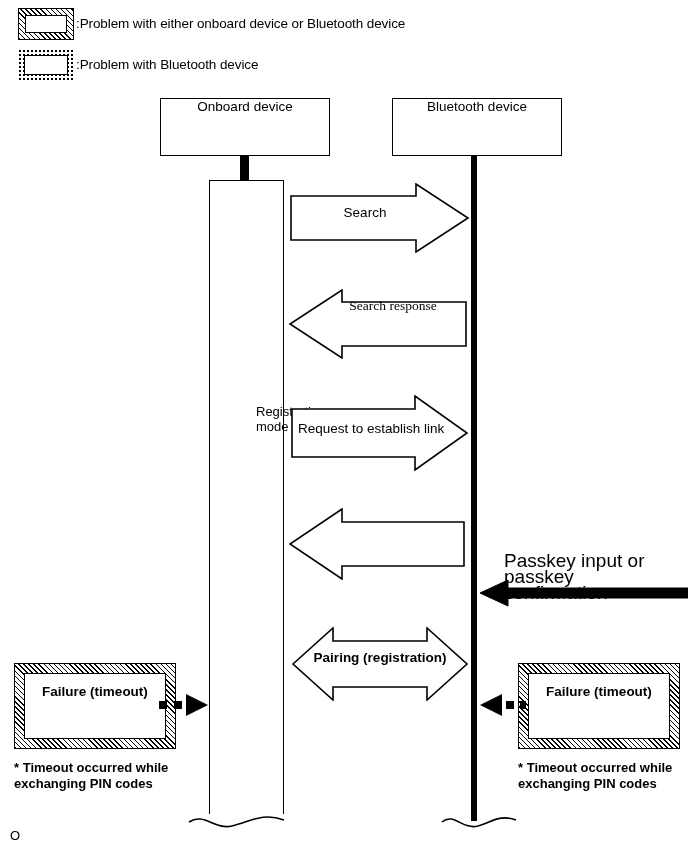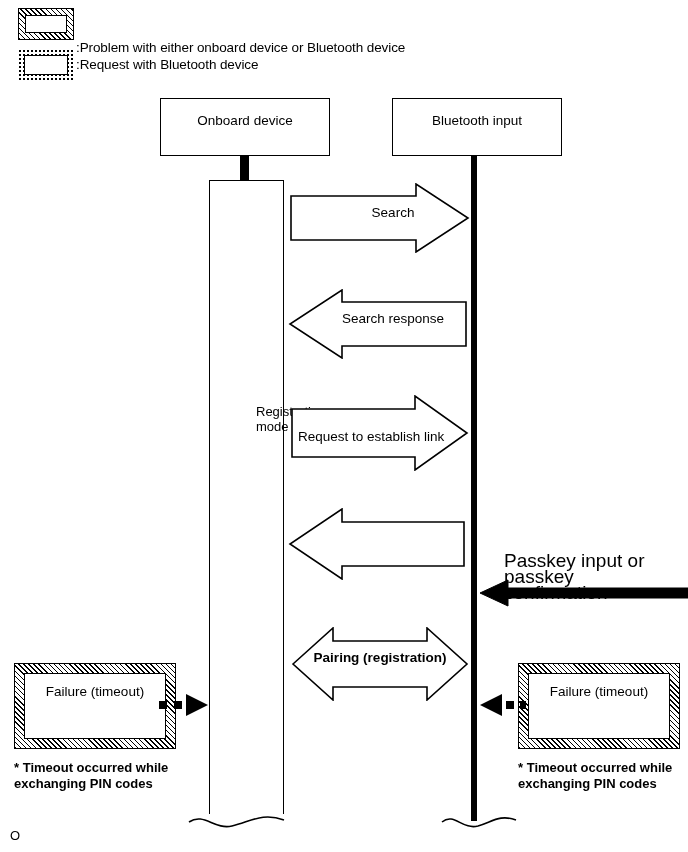--- a/index.html
+++ b/index.html
@@ -148,7 +148,7 @@
     <div class="legend-swatch hatch-frame" style="left:0px; top:0px; width:56px; height:32px;">
       <div class="inner"></div>
     </div>
-    <div class="legend-text" style="left:58px; top:8px;margin-top:24px;">:Problem with either onboard device or Bluetooth device</div>
+    <div class="legend-text" style="left:58px; top:8px;">:Problem with either onboard device or Bluetooth device</div>
   </div>
 
   <div class="legend-row" style="left:18px; top:49px;">

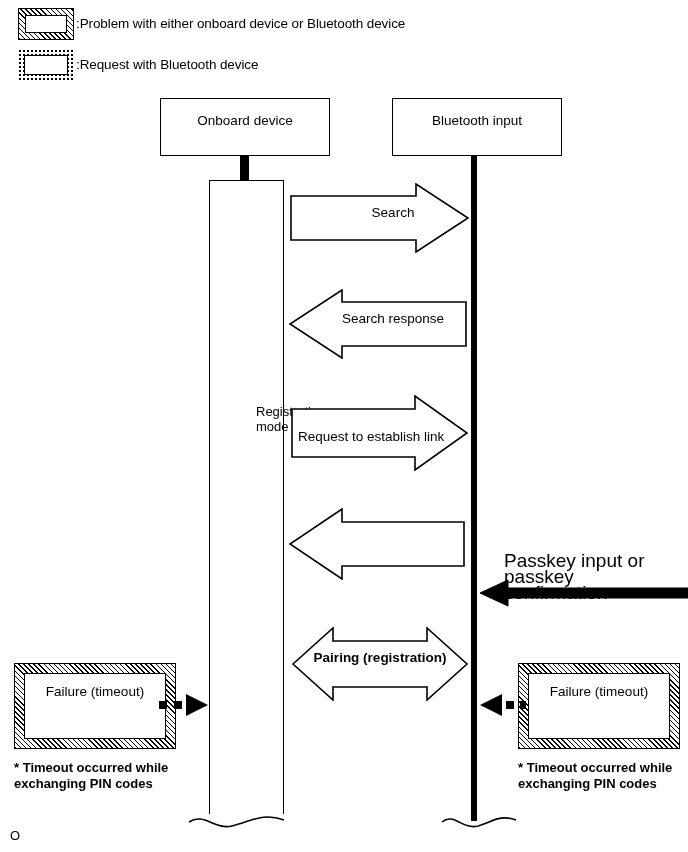--- a/index.html
+++ b/index.html
@@ -155,7 +155,7 @@
     <div class="legend-swatch dot-frame" style="left:0px; top:0px; width:56px; height:32px;">
       <div class="inner"></div>
     </div>
-    <div class="legend-text" style="left:58px; top:8px;">:Request with Bluetooth device</div>
+    <div class="legend-text" style="left:58px; top:8px;">:Problem with Bluetooth device</div>
   </div>
 
   <div class="title-box" style="left:160px; top:98px; width:170px; height:58px;">

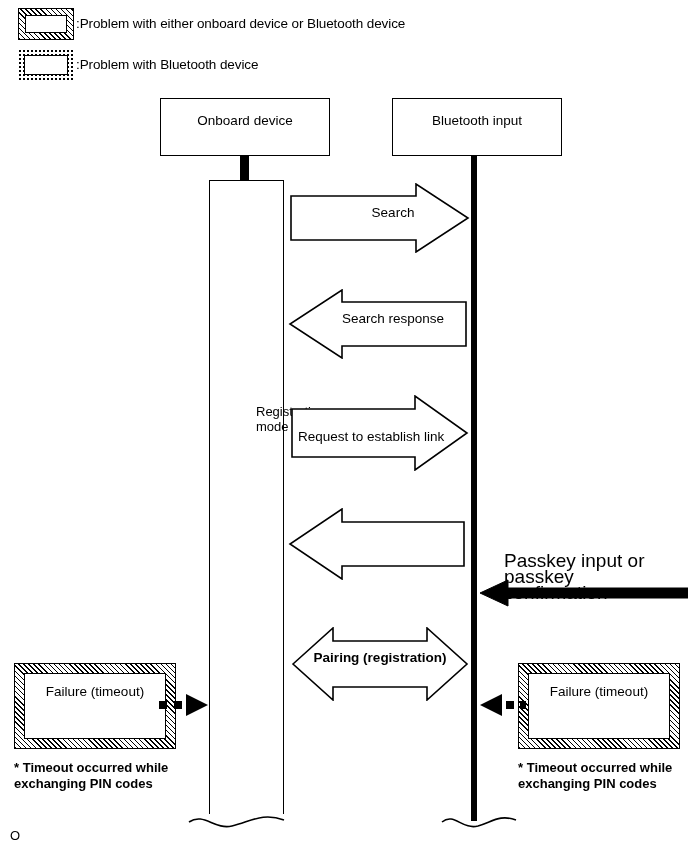--- a/index.html
+++ b/index.html
@@ -65,7 +65,7 @@
     align-items: flex-start;
     justify-content: center;
     font-size: 13.5px;
-    padding-top: 14px;
+    padding-top: 0;
   }
 
   

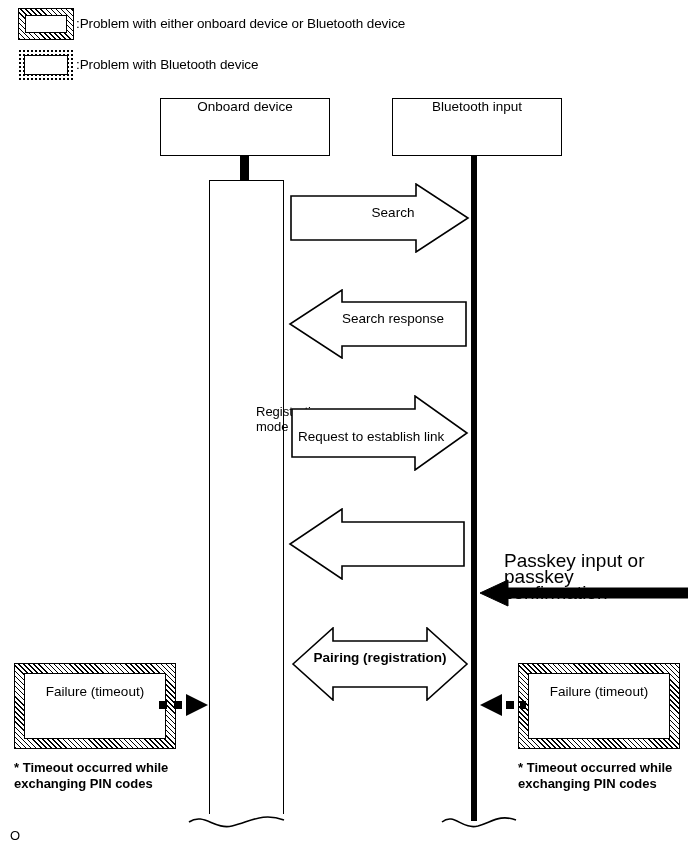--- a/index.html
+++ b/index.html
@@ -162,7 +162,7 @@
     <span>Onboard device</span>
   </div>
   <div class="title-box" style="left:392px; top:98px; width:170px; height:58px;">
-    <span>Bluetooth input</span>
+    <span>Bluetooth device</span>
   </div>
 
   <div class="stem" style="left:240px; top:156px; width:9px; height:25px;"></div>

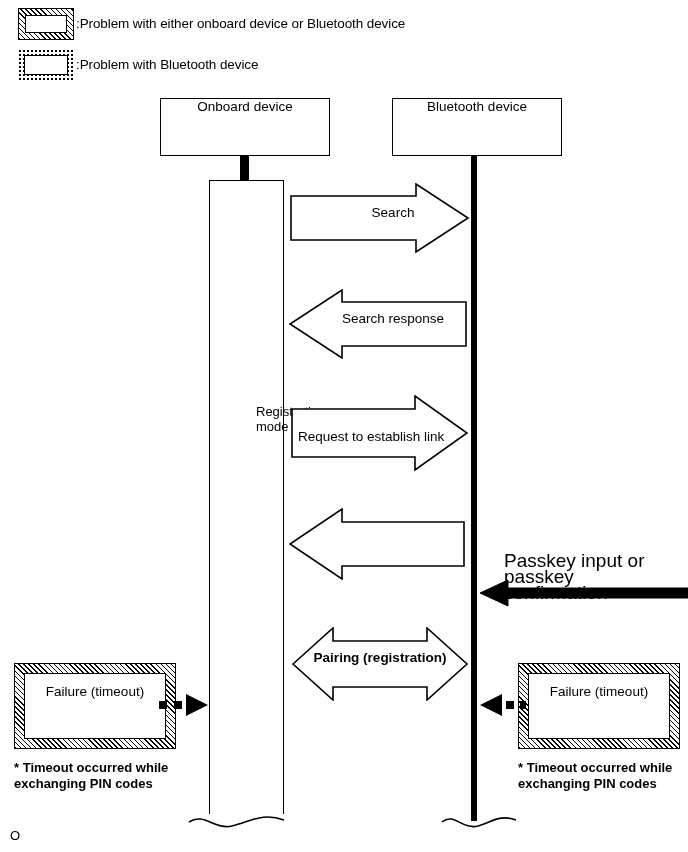--- a/index.html
+++ b/index.html
@@ -186,7 +186,7 @@
       <polygon points="1,13 126,13 126,1 178,35 126,69 126,57 1,57" fill="#ffffff" stroke="#000" stroke-width="1.6" stroke-linejoin="miter"></polygon>
     </svg>
   </div>
-  <div class="arrow-label" style="left:290px; top:205px; width:150px;margin-left:28px;">Search</div>
+  <div class="arrow-label" style="left:290px; top:205px; width:150px;">Search</div>
 
   <div class="blockarrow" style="left:288px; top:289px;">
     <svg width="180" height="70" viewBox="0 0 180 70">

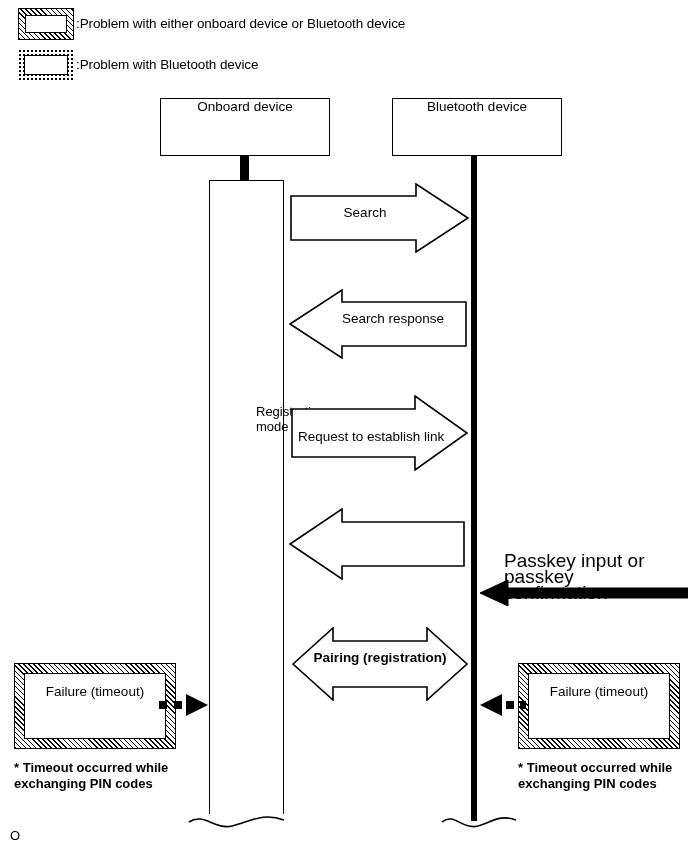--- a/index.html
+++ b/index.html
@@ -193,7 +193,7 @@
       <polygon points="178,13 54,13 54,1 2,35 54,69 54,57 178,57" fill="#ffffff" stroke="#000" stroke-width="1.6" stroke-linejoin="miter"></polygon>
     </svg>
   </div>
-  <div class="arrow-label" style="left:318px; top:311px; width:150px;">Search response</div>
+  <div class="arrow-label" style="left:318px; top:298px; width:150px;font-family:Liberation Serif, serif;">Search response</div>
 
   <div class="blockarrow" style="left:291px; top:395px;">
     <svg width="178" height="76" viewBox="0 0 178 76">

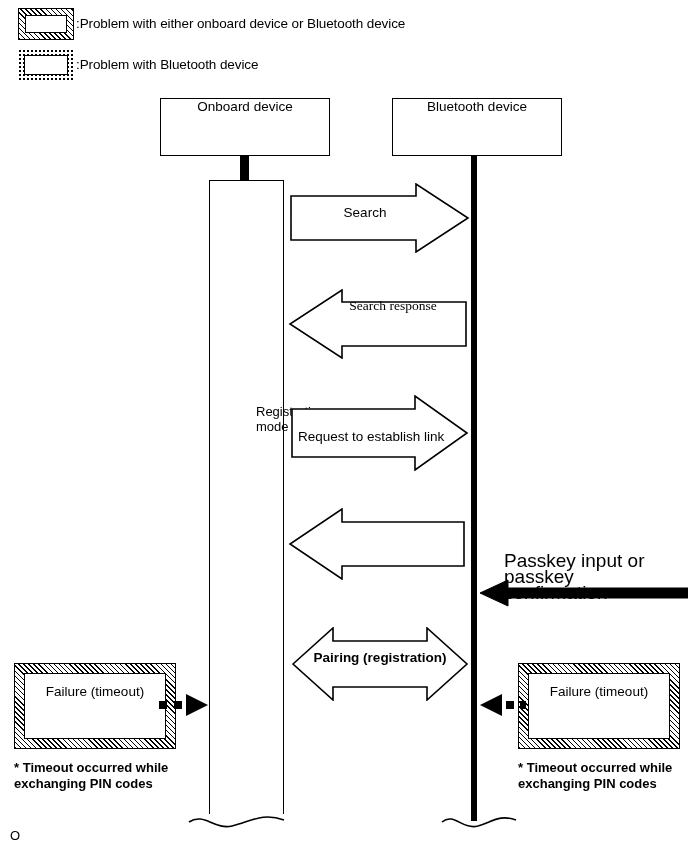--- a/index.html
+++ b/index.html
@@ -200,7 +200,7 @@
       <polygon points="1,14 124,14 124,1 176,38 124,75 124,62 1,62" fill="#ffffff" stroke="#000" stroke-width="1.6" stroke-linejoin="miter"></polygon>
     </svg>
   </div>
-  <div class="arrow-label" style="left:292px; top:421px; width:160px; text-align:left; padding-left:6px;margin-top:8px;">Request to establish link</div>
+  <div class="arrow-label" style="left:292px; top:421px; width:160px; text-align:left; padding-left:6px;">Request to establish link</div>
 
   <div class="blockarrow" style="left:288px; top:508px;">
     <svg width="178" height="72" viewBox="0 0 178 72">

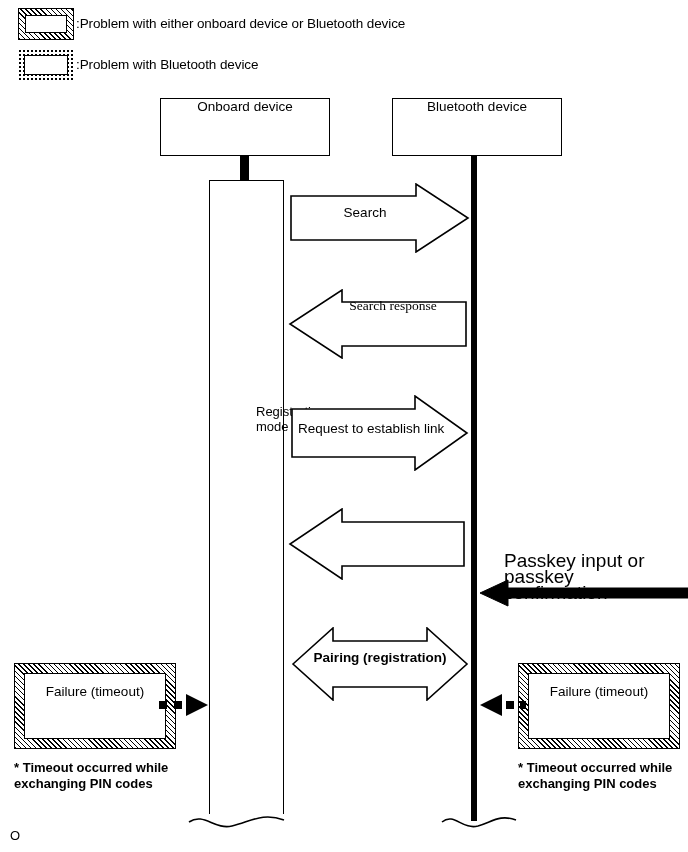--- a/index.html
+++ b/index.html
@@ -118,6 +118,7 @@
     position: absolute;
     font-size: 13.5px;
     white-space: nowrap;
+    font-weight: bold;
   }
   .note {
     position: absolute;

